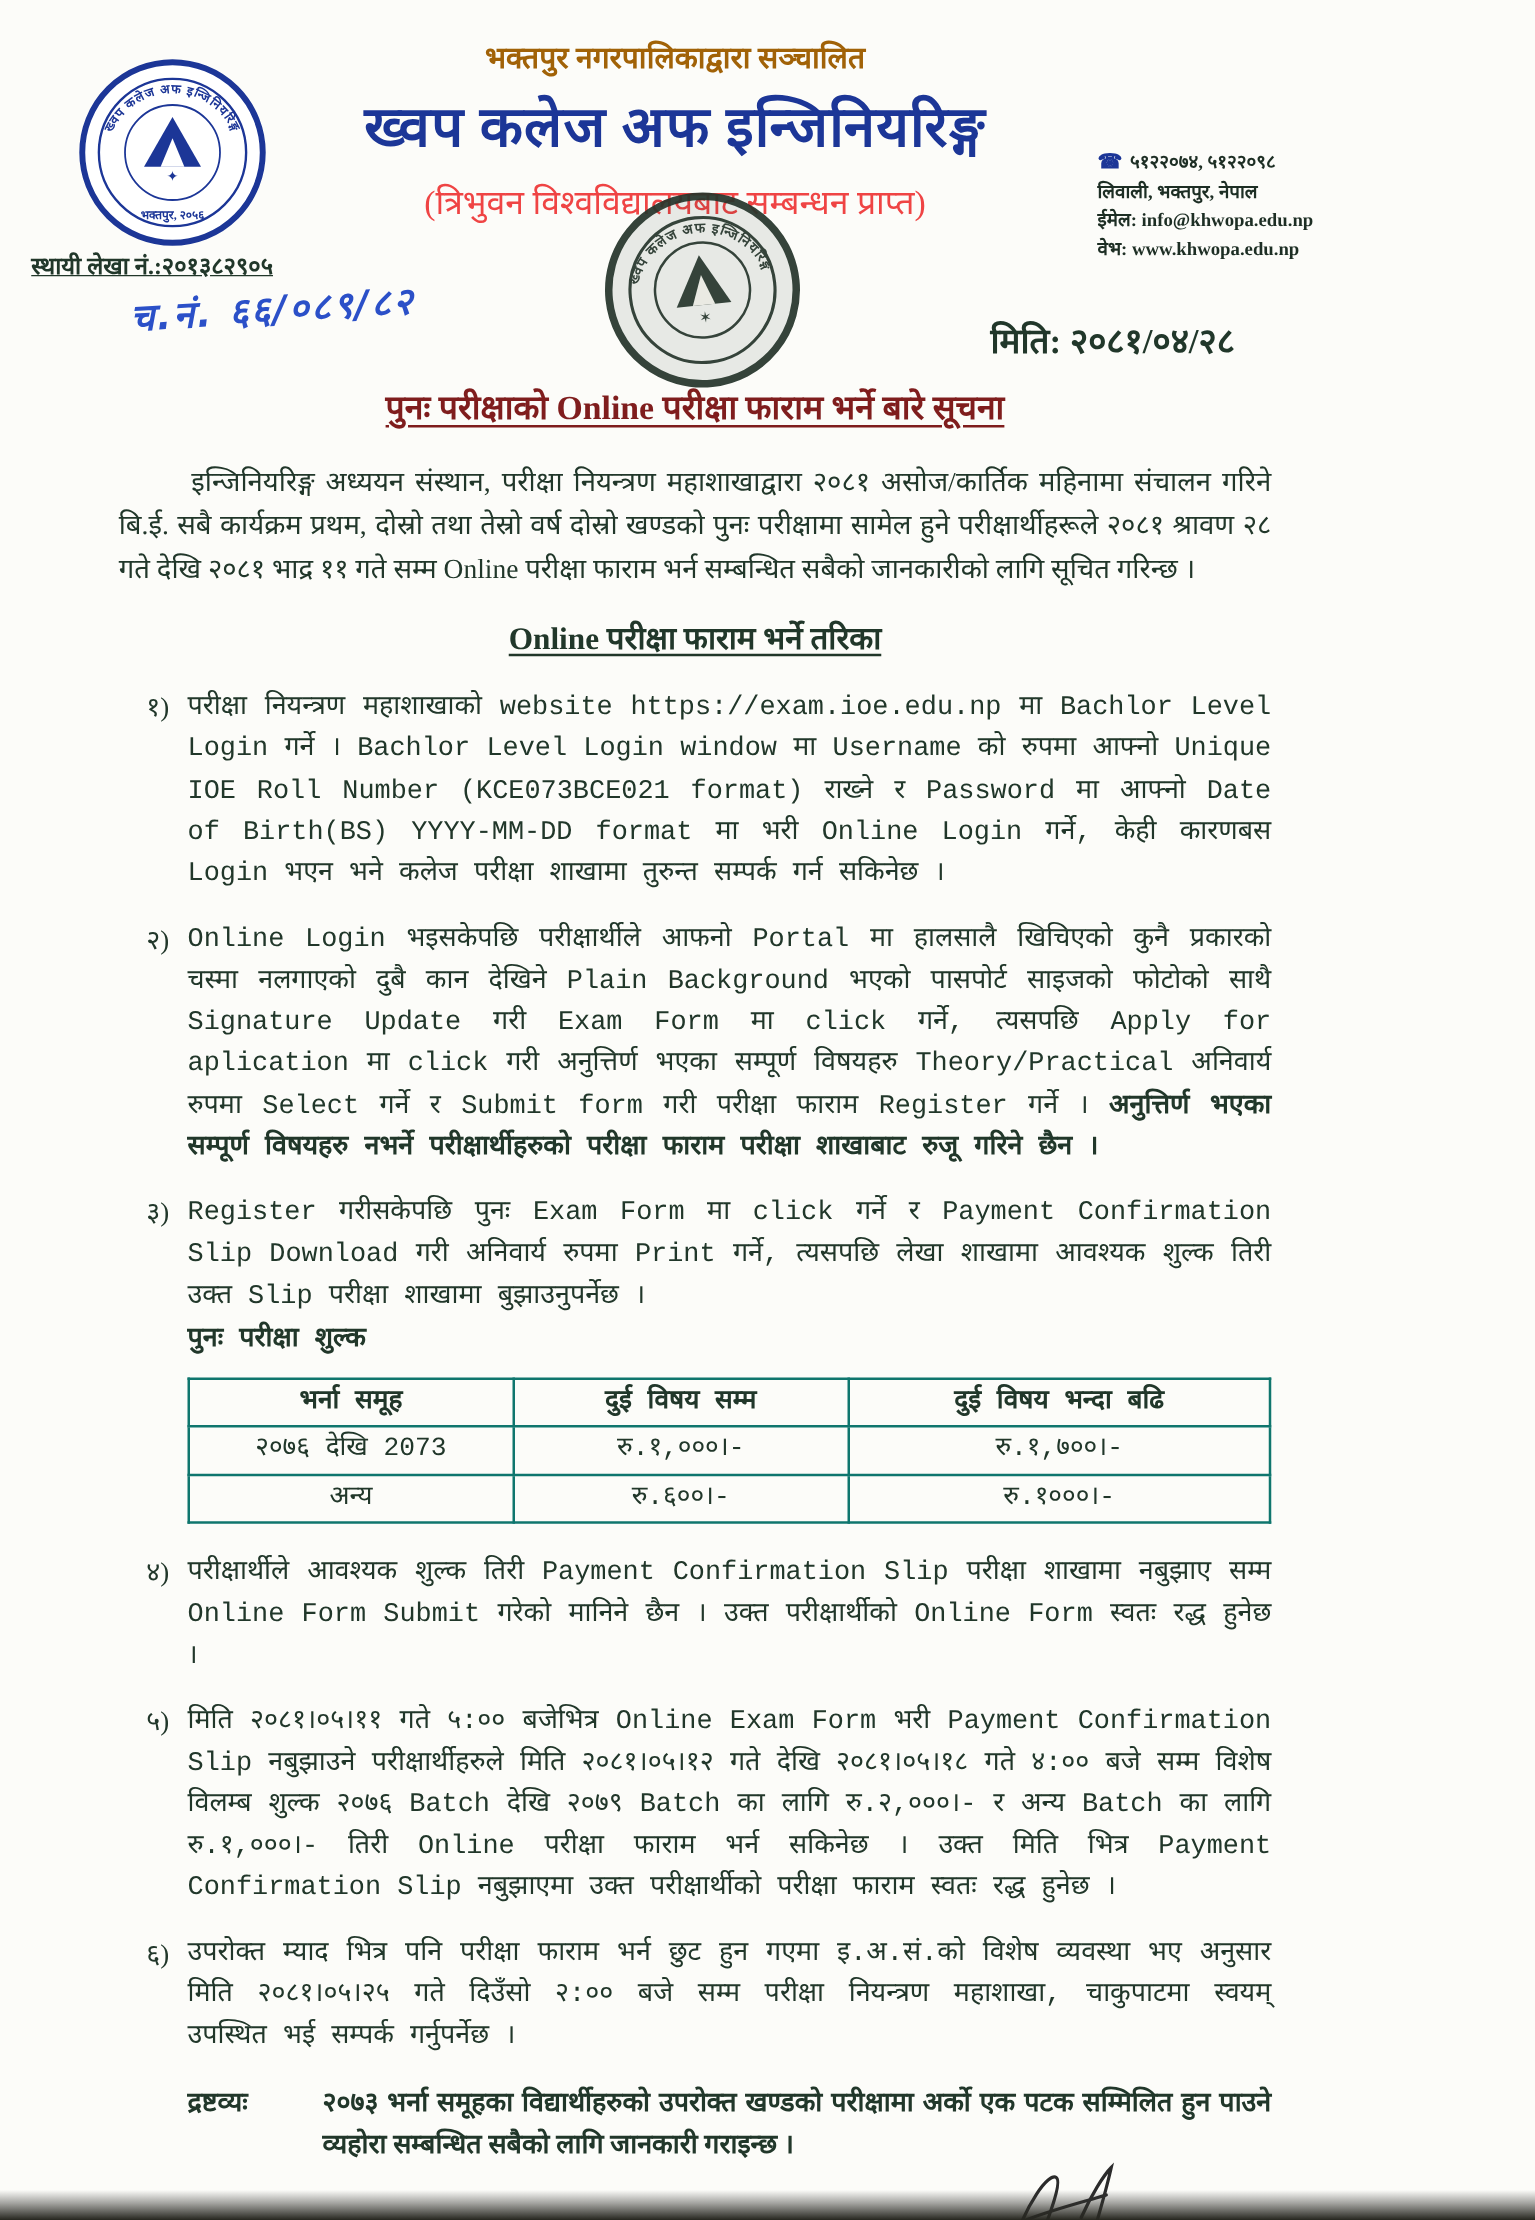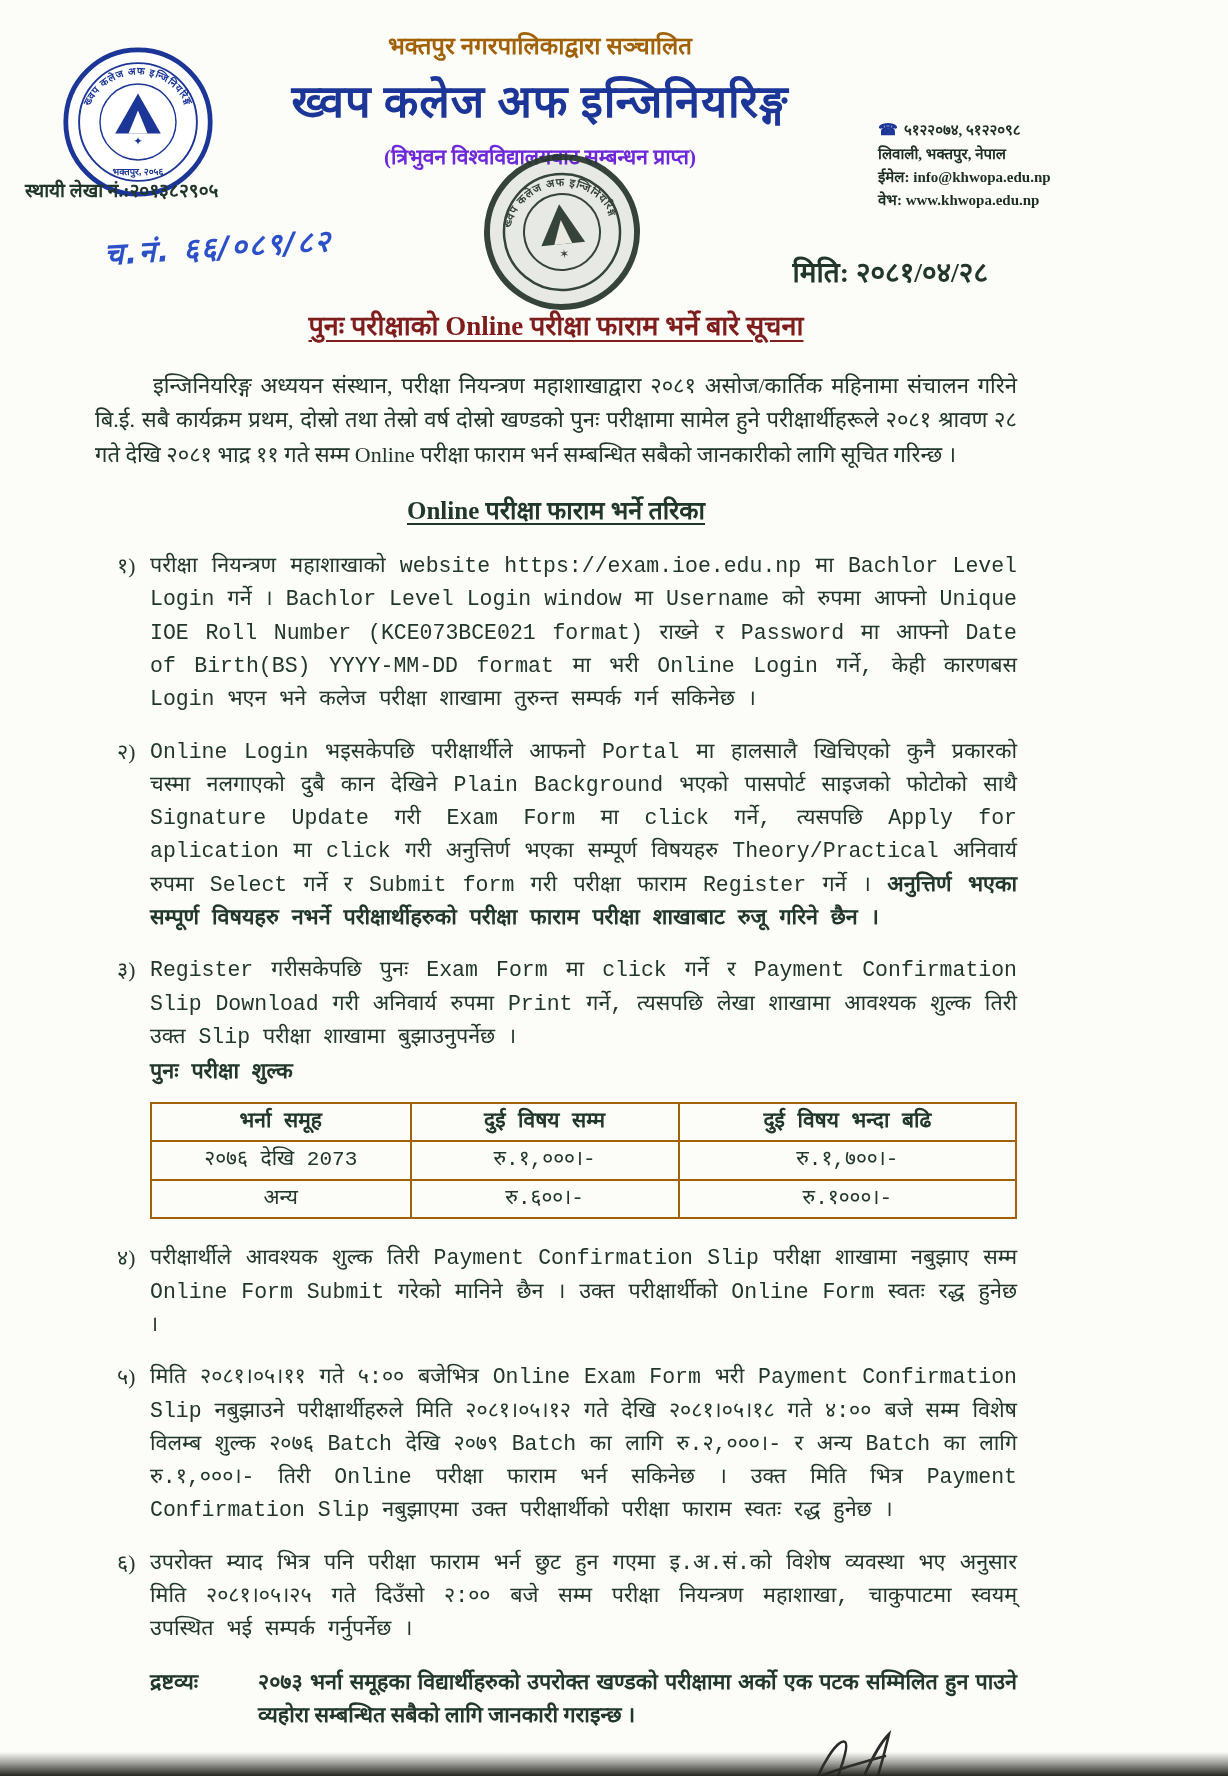--- a/index.html
+++ b/index.html
@@ -20,7 +20,7 @@
   .header-center { position:absolute; left:150px; top:28px; width:780px; text-align:center; }
   .top-line { font-size:24px; font-weight:bold; color:#a16207; }
   .college-name { font-size:45px; font-weight:bold; color:#1c3697; margin-top:8px; letter-spacing:1px; }
-  .affiliation { font-size:21px; font-weight:bold; color:#6d28d9; margin-top:12px; }
+  .affiliation { font-size:27px; font-weight:normal; color:#ef4444; margin-top:12px; }
   .pan { position:absolute; left:25px; top:177px; font-size:19px; font-weight:bold; }
   .contact { position:absolute; left:878px; top:118px; font-size:15px; font-weight:bold; line-height:1.55; color:#1d2e24; }
   .contact-line .phone-icon { font-size:16px; color:#1c3697; margin-right:6px; }

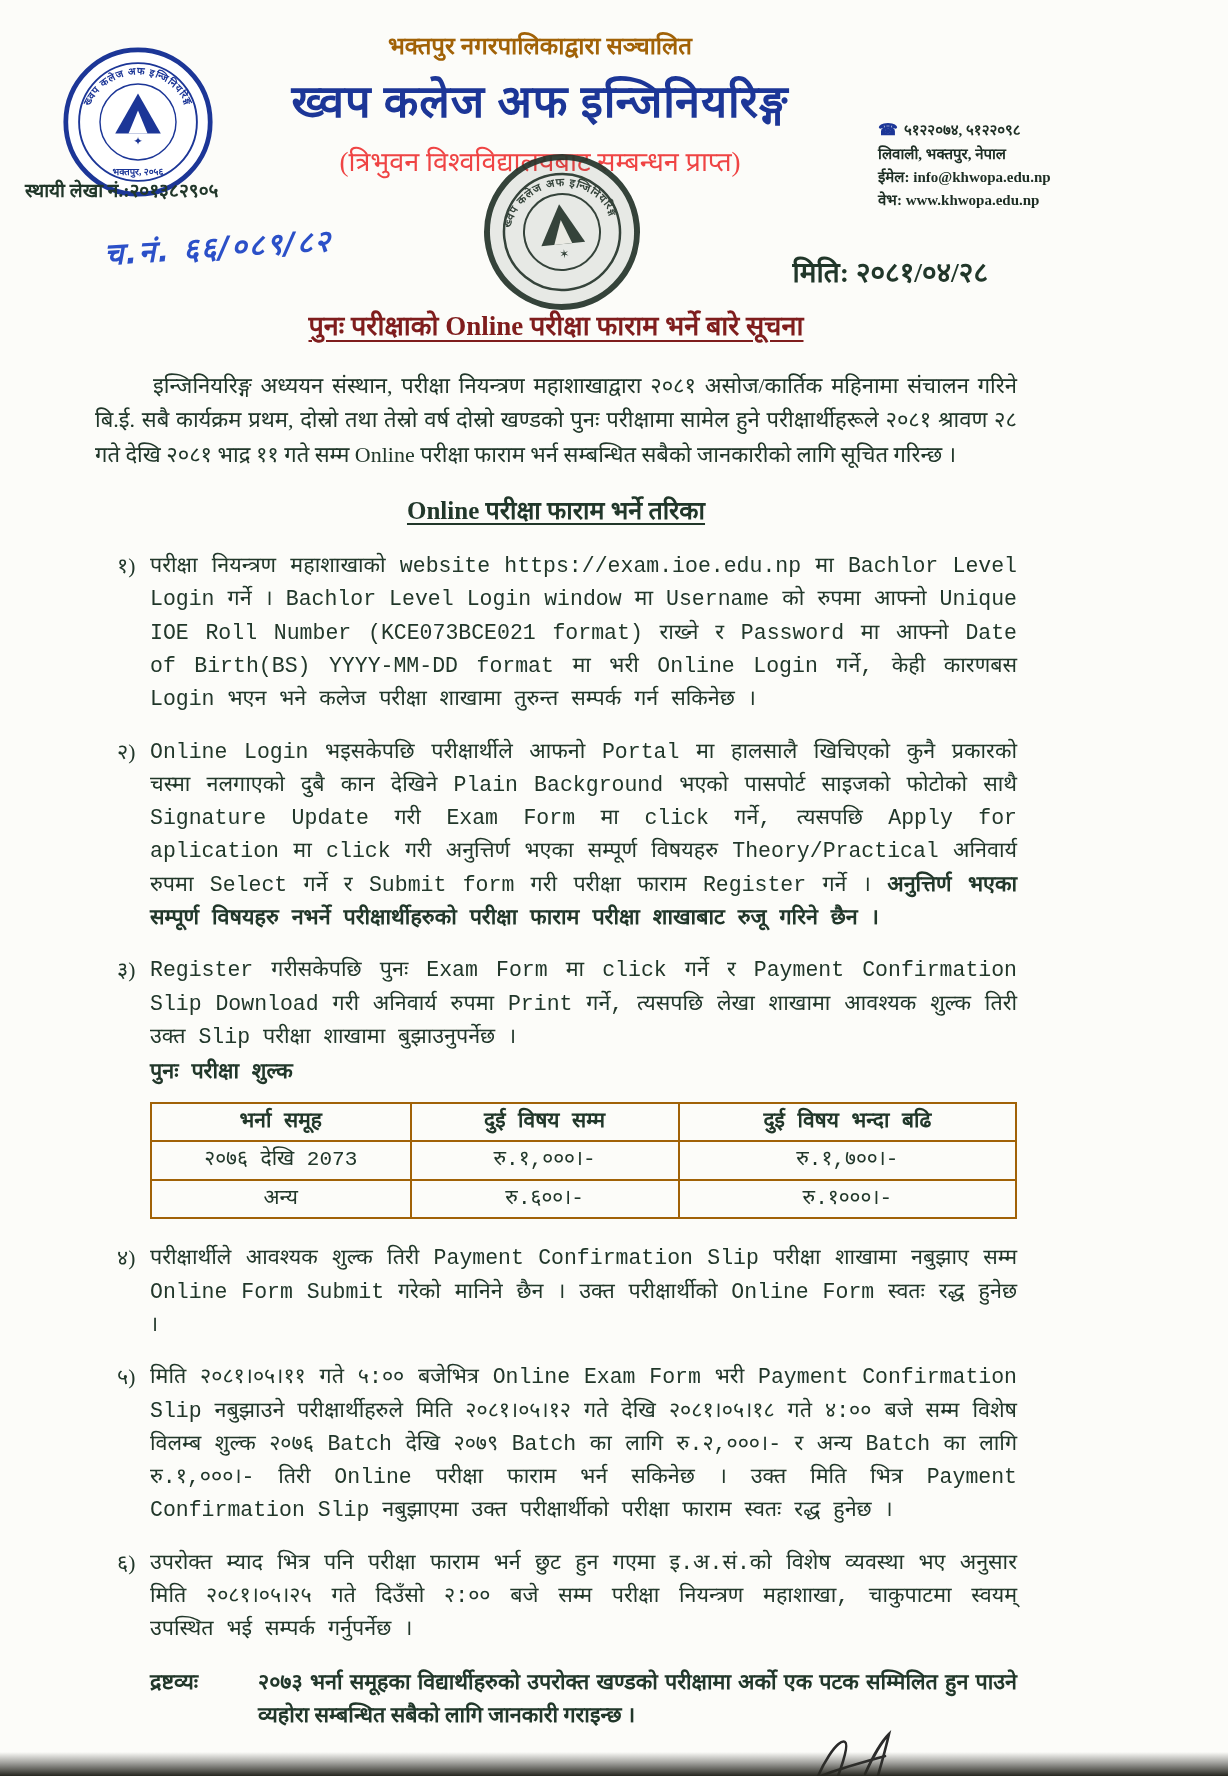--- a/index.html
+++ b/index.html
@@ -21,7 +21,7 @@
   .top-line { font-size:24px; font-weight:bold; color:#a16207; }
   .college-name { font-size:45px; font-weight:bold; color:#1c3697; margin-top:8px; letter-spacing:1px; }
   .affiliation { font-size:27px; font-weight:normal; color:#ef4444; margin-top:12px; }
-  .pan { position:absolute; left:25px; top:177px; font-size:19px; font-weight:bold; }
+  .pan { position:absolute; left:25px; top:199px; font-size:19px; font-weight:bold;text-decoration:underline; }
   .contact { position:absolute; left:878px; top:118px; font-size:15px; font-weight:bold; line-height:1.55; color:#1d2e24; }
   .contact-line .phone-icon { font-size:16px; color:#1c3697; margin-right:6px; }
   .stamp { position:absolute; left:482px; top:152px; width:160px; height:160px; transform:rotate(-6deg); opacity:.93; }

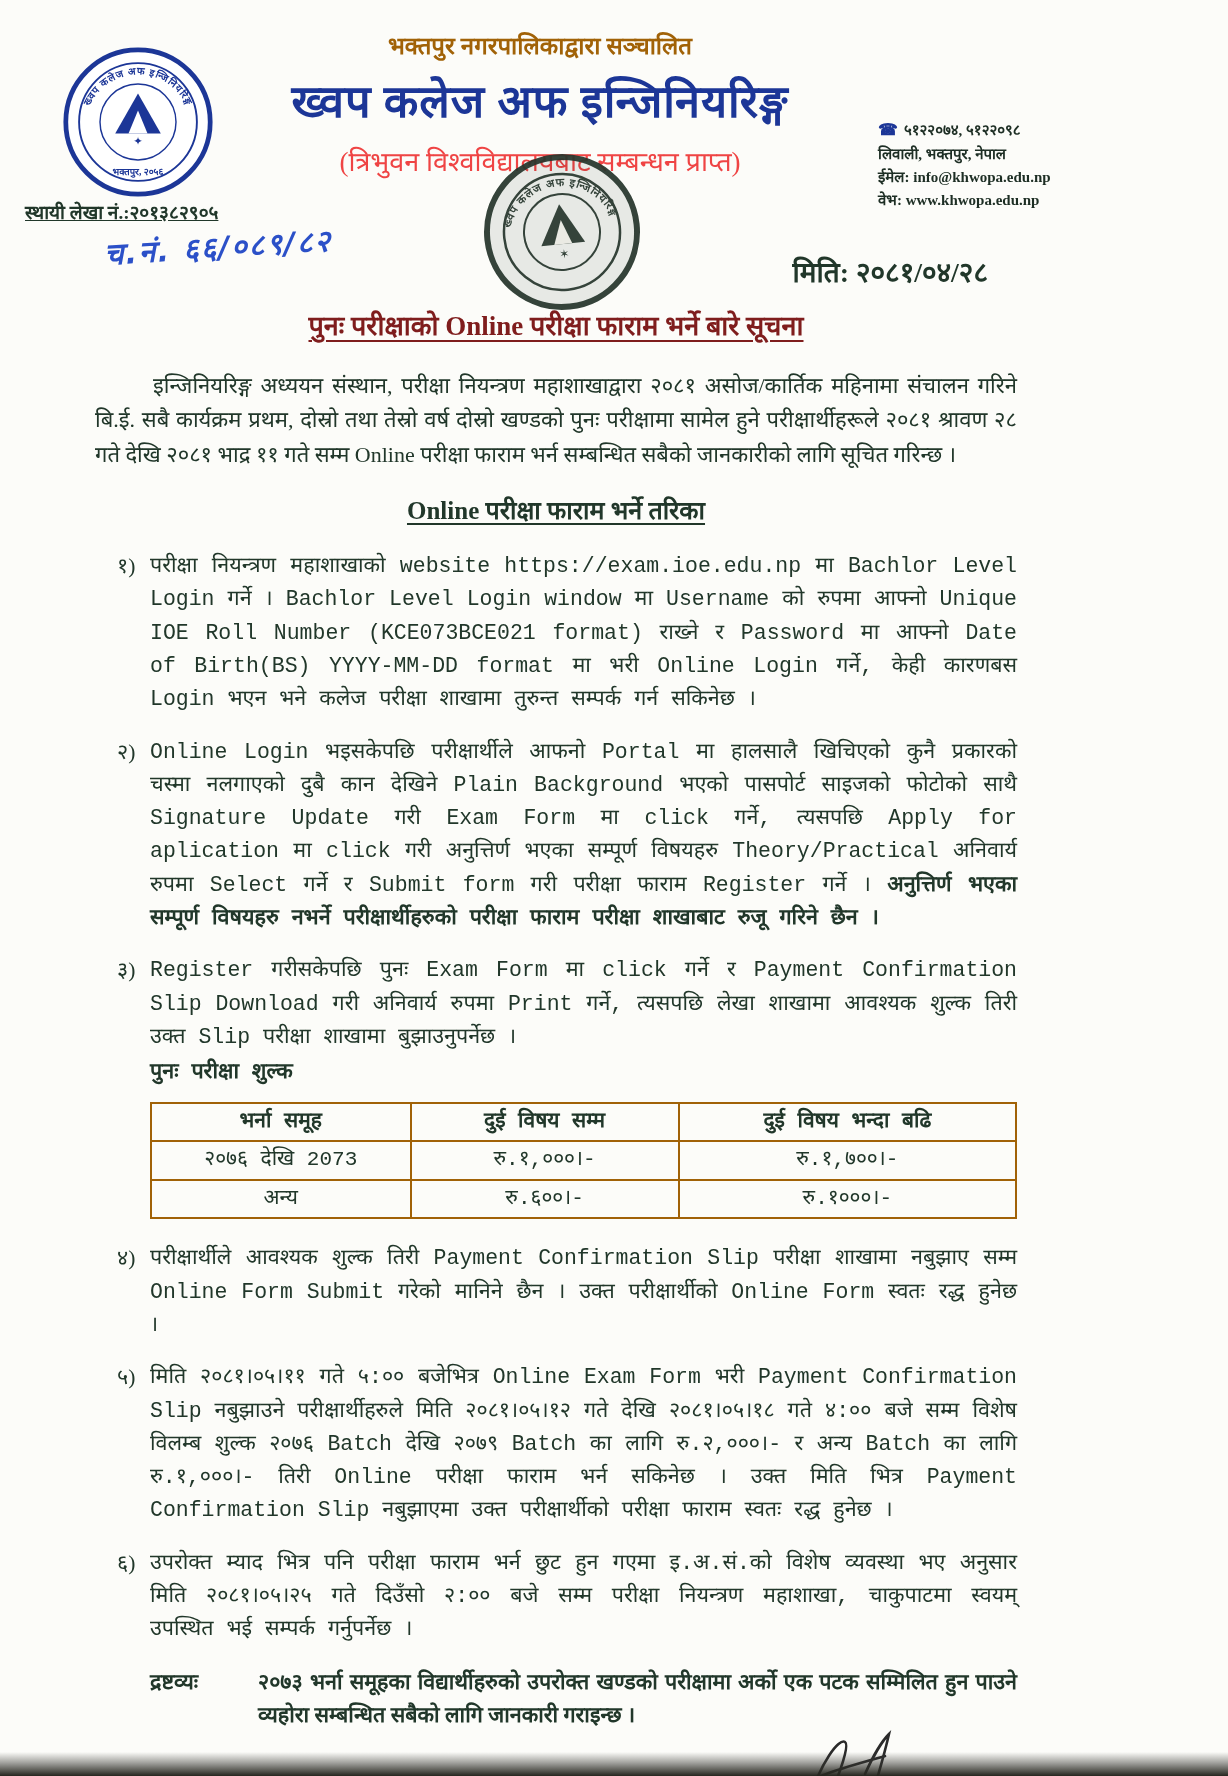--- a/index.html
+++ b/index.html
@@ -56,7 +56,7 @@
     font-size:21px;
   }
   .fee-table th, .fee-table td {
-    border:2px solid #a16207; text-align:center; padding:2px 8px; height:31px;
+    border:2px solid #0f766e; text-align:center; padding:2px 8px; height:31px;
   }
   .fee-table th { font-weight:bold; }
   .fee-table col.c1 { width:30%; } .fee-table col.c2 { width:31%; } .fee-table col.c3 { width:39%; }

